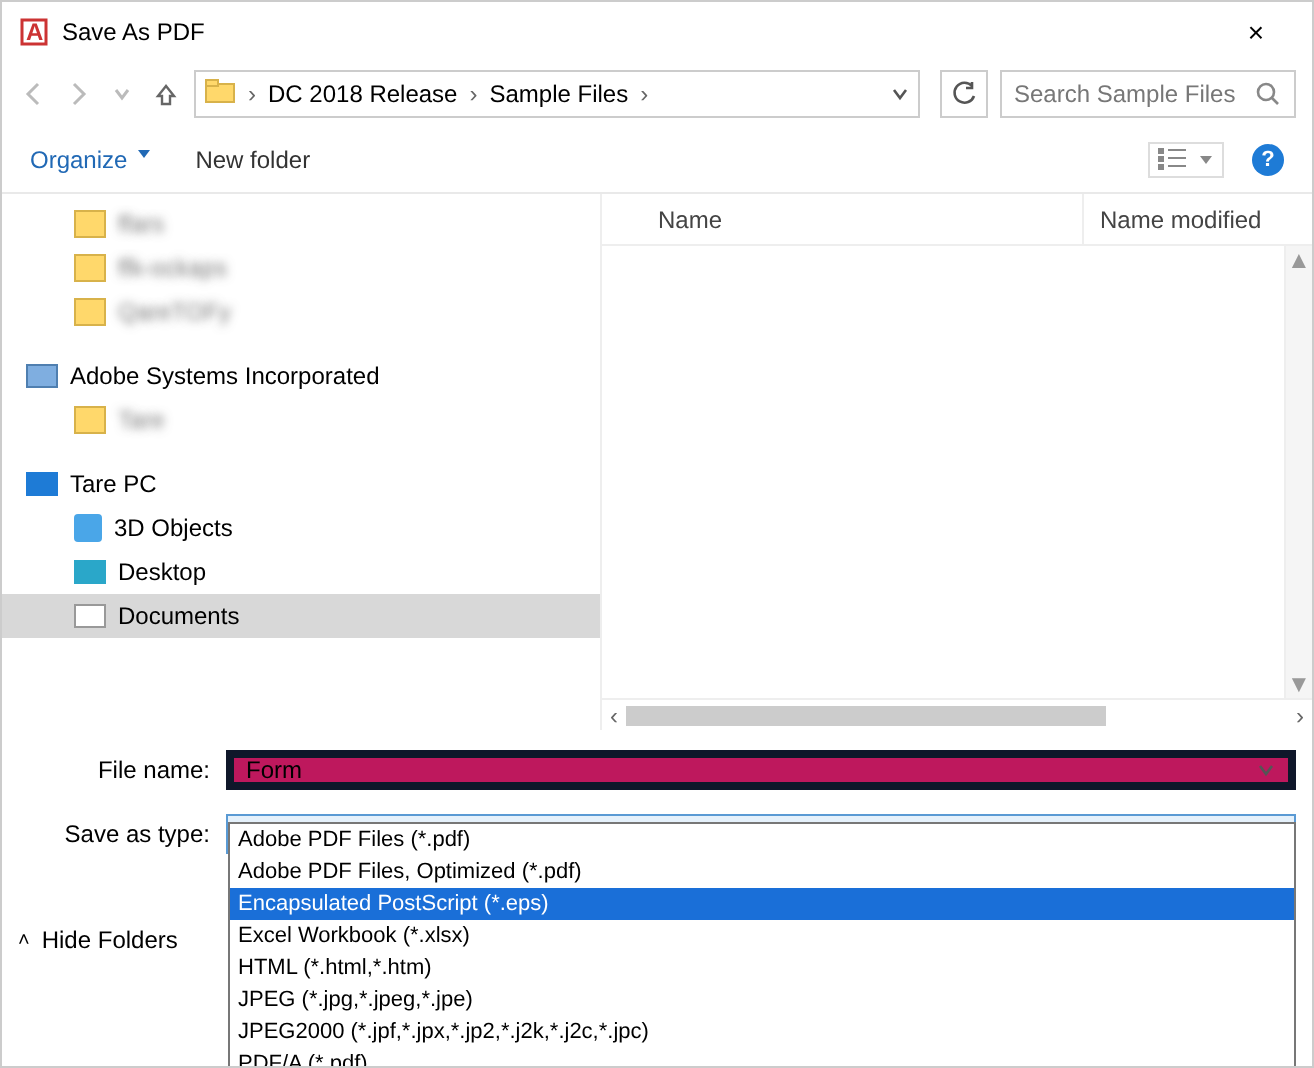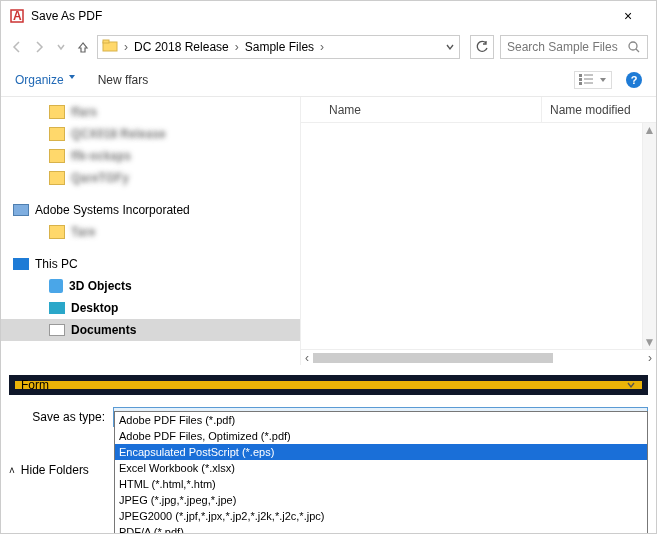--- a/index.html
+++ b/index.html
@@ -149,7 +149,7 @@
         <path d="M1 2 L4 6 L7 2" fill="#2169b5"></path>
       </svg>
   </span>
-  <span class="nf">New ffars</span>
+  <span class="nf">New folder</span>
   <div class="right">
     <span class="viewbtn">
       <svg width="16" height="12">

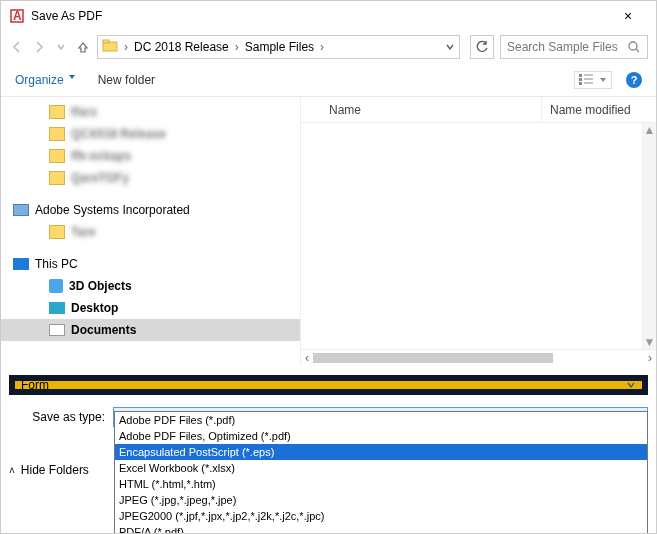--- a/index.html
+++ b/index.html
@@ -32,7 +32,7 @@
   .body { display:flex; height: 268px; }
   .tree { width: 300px; overflow:hidden; border-right:1px solid #eee; padding-top:4px;}
   .tree .item { display:flex; align-items:center; height:22px; padding-left: 24px; gap:6px; }
-  .tree .item.sub { padding-left: 48px; font-weight: bold; }
+  .tree .item.sub { padding-left: 36px; }
   .tree .item.sel { background:#d8d8d8; }
   .tree .folder { width:16px;height:14px;background:#ffd86b;border:1px solid #d8b24a; }
   .tree .disk { width:16px;height:12px;background:#7faee0;border:1px solid #4f7fb0;}

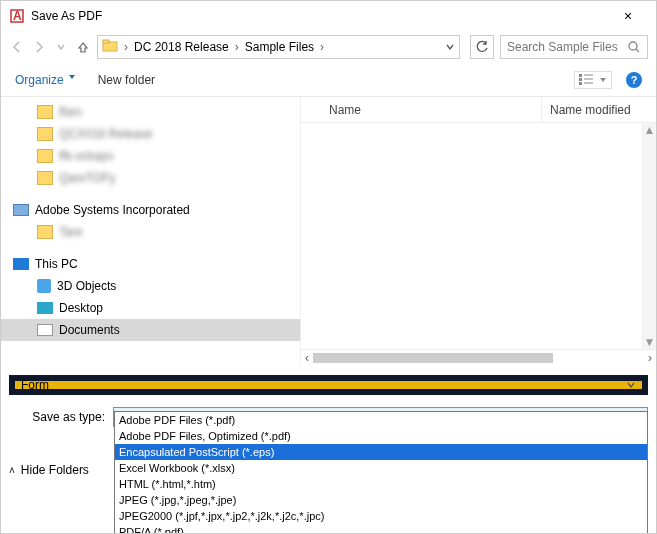--- a/index.html
+++ b/index.html
@@ -176,10 +176,6 @@
       </div>
     <div class="item sub">
         <span class="folder"></span>
-        <span class="blur">QCX018 Release</span>
-      </div>
-    <div class="item sub">
-        <span class="folder"></span>
         <span class="blur">ffk-ockaps</span>
       </div>
     <div class="item sub">

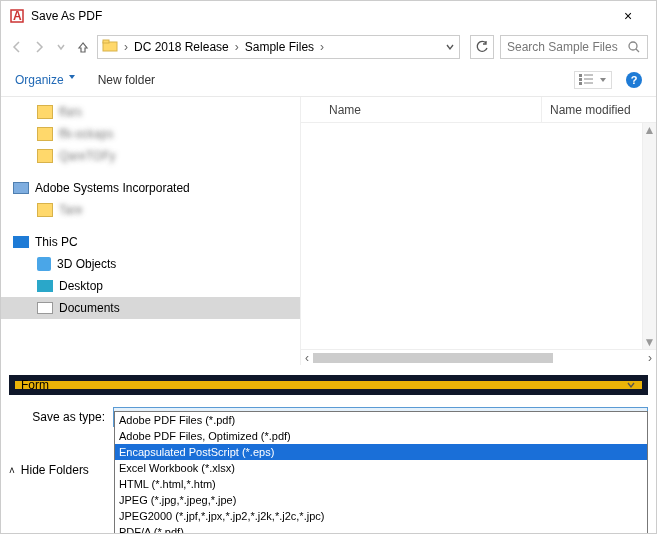--- a/index.html
+++ b/index.html
@@ -194,7 +194,7 @@
     <div style="height:10px"></div>
     <div class="grp">
         <span class="pc"></span>
-        <span>This PC</span>
+        <span>Tare PC</span>
       </div>
     <div class="item sub">
         <span class="obj"></span>

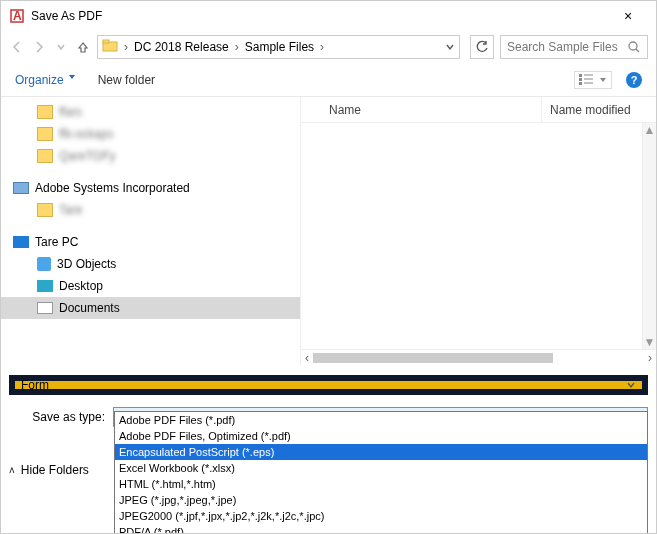--- a/index.html
+++ b/index.html
@@ -229,6 +229,7 @@
 </div>
 
 <div class="formrow">
+  <div class="lab">File name:</div>
   <div class="fld">
     <span>Form</span>
     <span class="ddar">

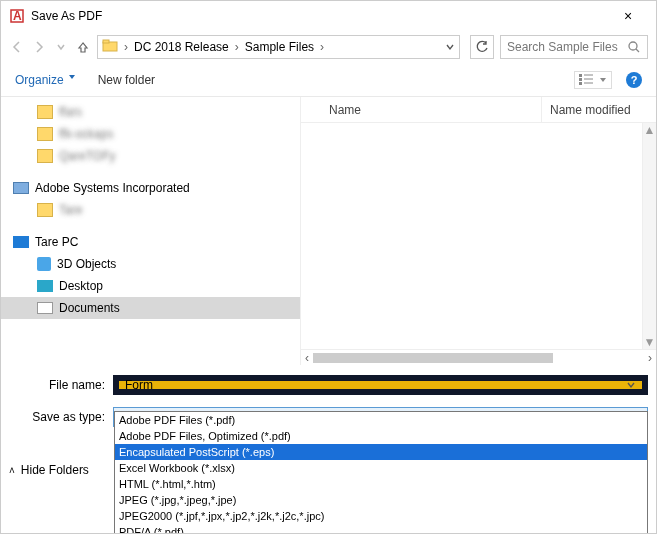--- a/index.html
+++ b/index.html
@@ -56,7 +56,7 @@
 
   .formrow { display:flex; align-items:center; height:28px; padding: 4px 8px 0 8px; margin-top:4px;}
   .formrow .lab { width:104px; text-align:right; padding-right:8px;}
-  .formrow .fld { flex:1; border:6px solid #0f172a; height:20px; padding:2px 6px; background:#eab308; display:flex;align-items:center;}
+  .formrow .fld { flex:1; border:4px solid #0f172a; height:20px; padding:2px 6px; background:#be185d; display:flex;align-items:center;}
   .formrow .dd { cursor:pointer; }
   .formrow .dd.selected { background:#e5f1fb; border:1px solid #5a9ad4;}
   .ddar { margin-left:auto; color:#555;}

